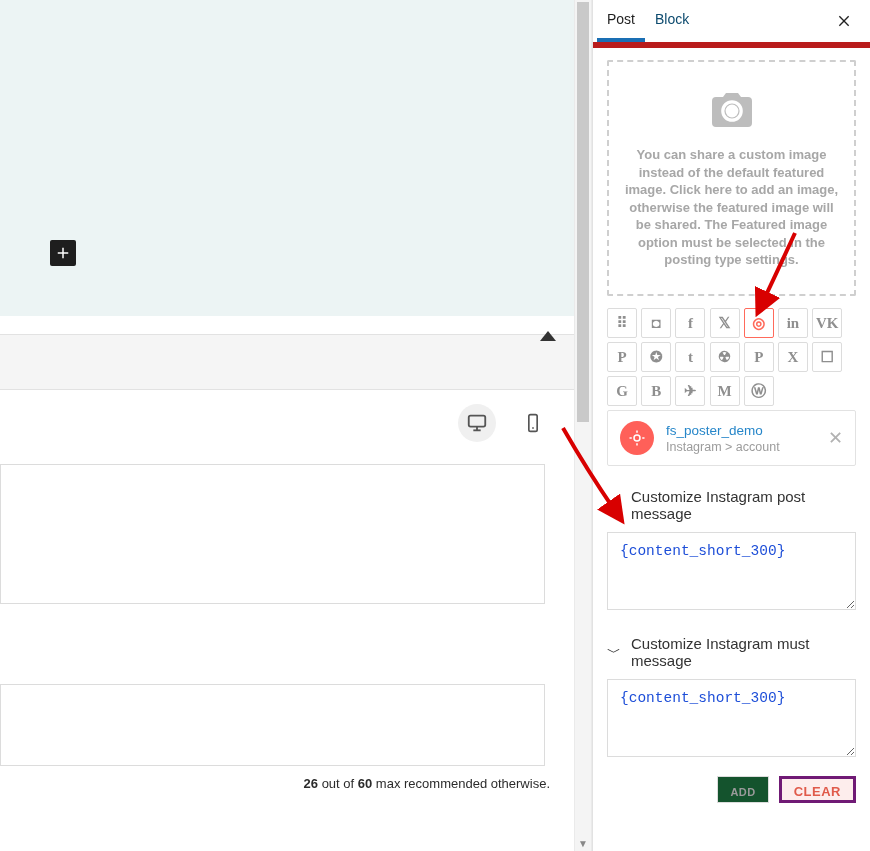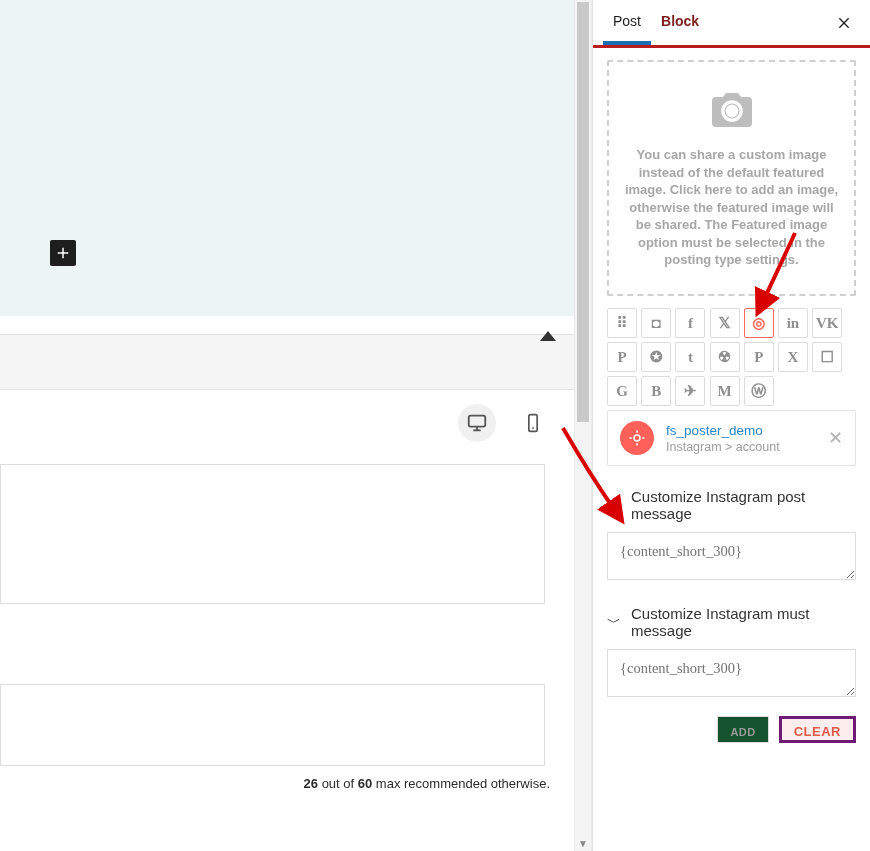--- a/index.html
+++ b/index.html
@@ -138,9 +138,9 @@
 .side-tabs {
   display: flex;
   align-items: center;
-  border-bottom: 3px solid #b91c1c;
+  border-bottom: 6px solid #b91c1c;
   height: 48px;
-  padding-left: 10px;
+  padding-left: 4px;
 }
 .side-tab {
   padding: 0 10px;

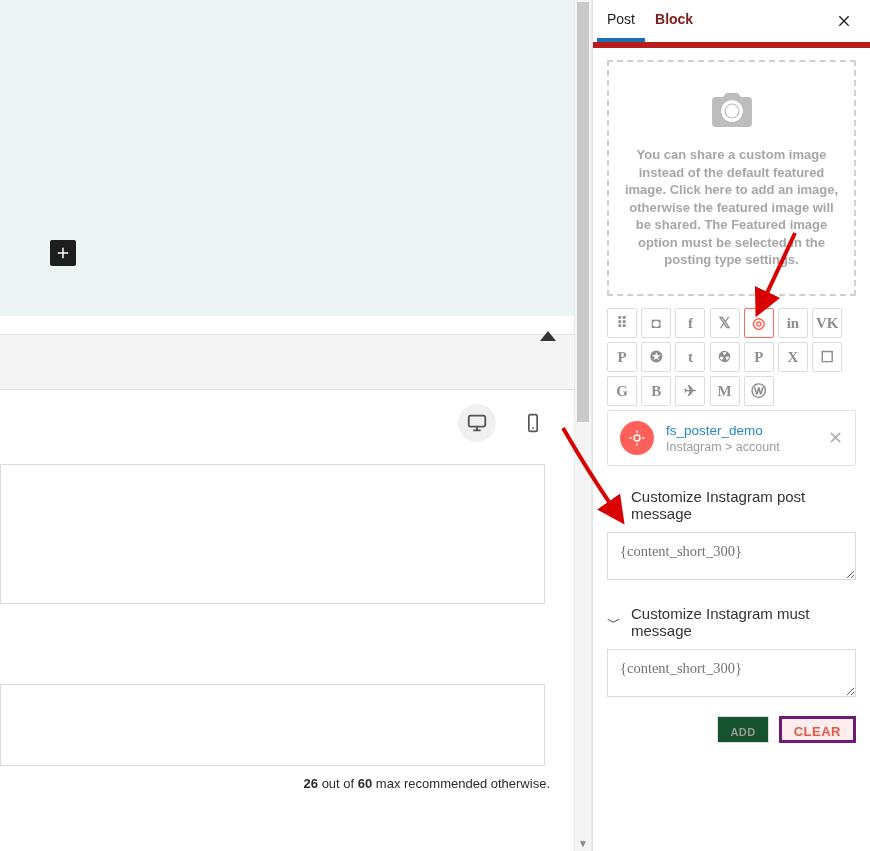--- a/index.html
+++ b/index.html
@@ -148,10 +148,9 @@
   display: flex;
   align-items: center;
   font-size: 14px;
-  color: #7f1d1d;
+  color: #0c4a6e;
   cursor: pointer;
   border-bottom: 4px solid transparent;
-  font-weight: bold;
 }
 .side-tab.active {
   border-bottom-color: #1a6fb4;

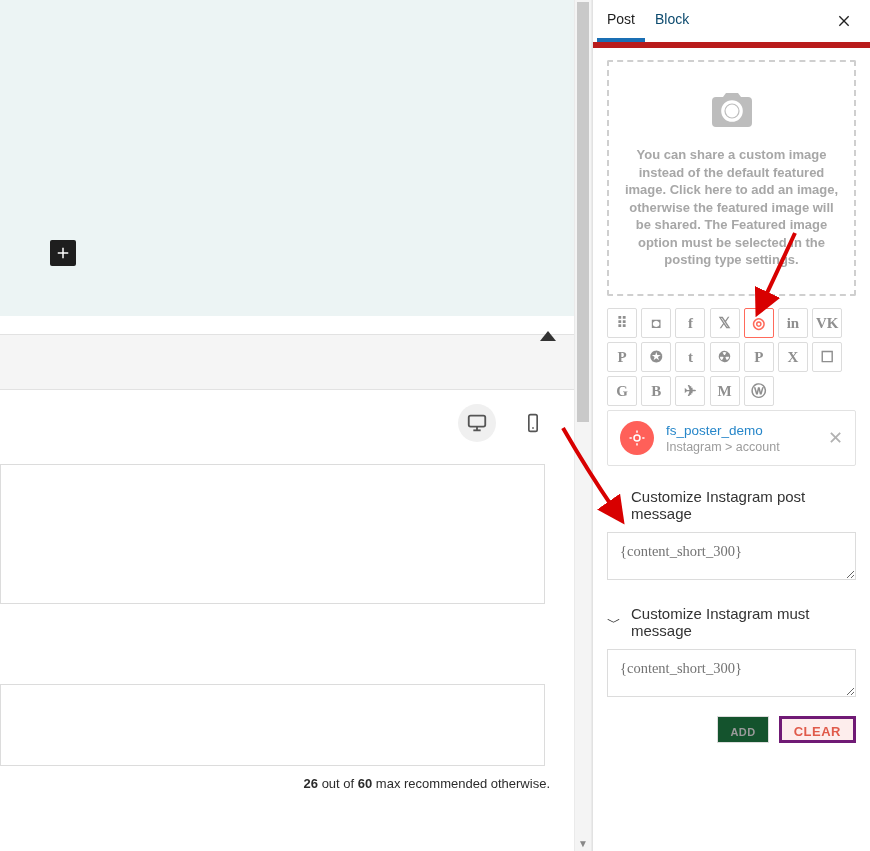--- a/index.html
+++ b/index.html
@@ -270,13 +270,13 @@
 }
 .msg-box {
   width: 100%;
-  height: 48px;
+  height: 78px;
   border: 1px solid #dcdcdc;
   resize: both;
   padding: 10px 12px;
-  font-family: Liberation Serif, serif;
+  font-family: Liberation Mono, monospace;
   font-size: 14.5px;
-  color: #737373;
+  color: #1d4ed8;
 }
 .btn-row {
   margin-top: 16px;

